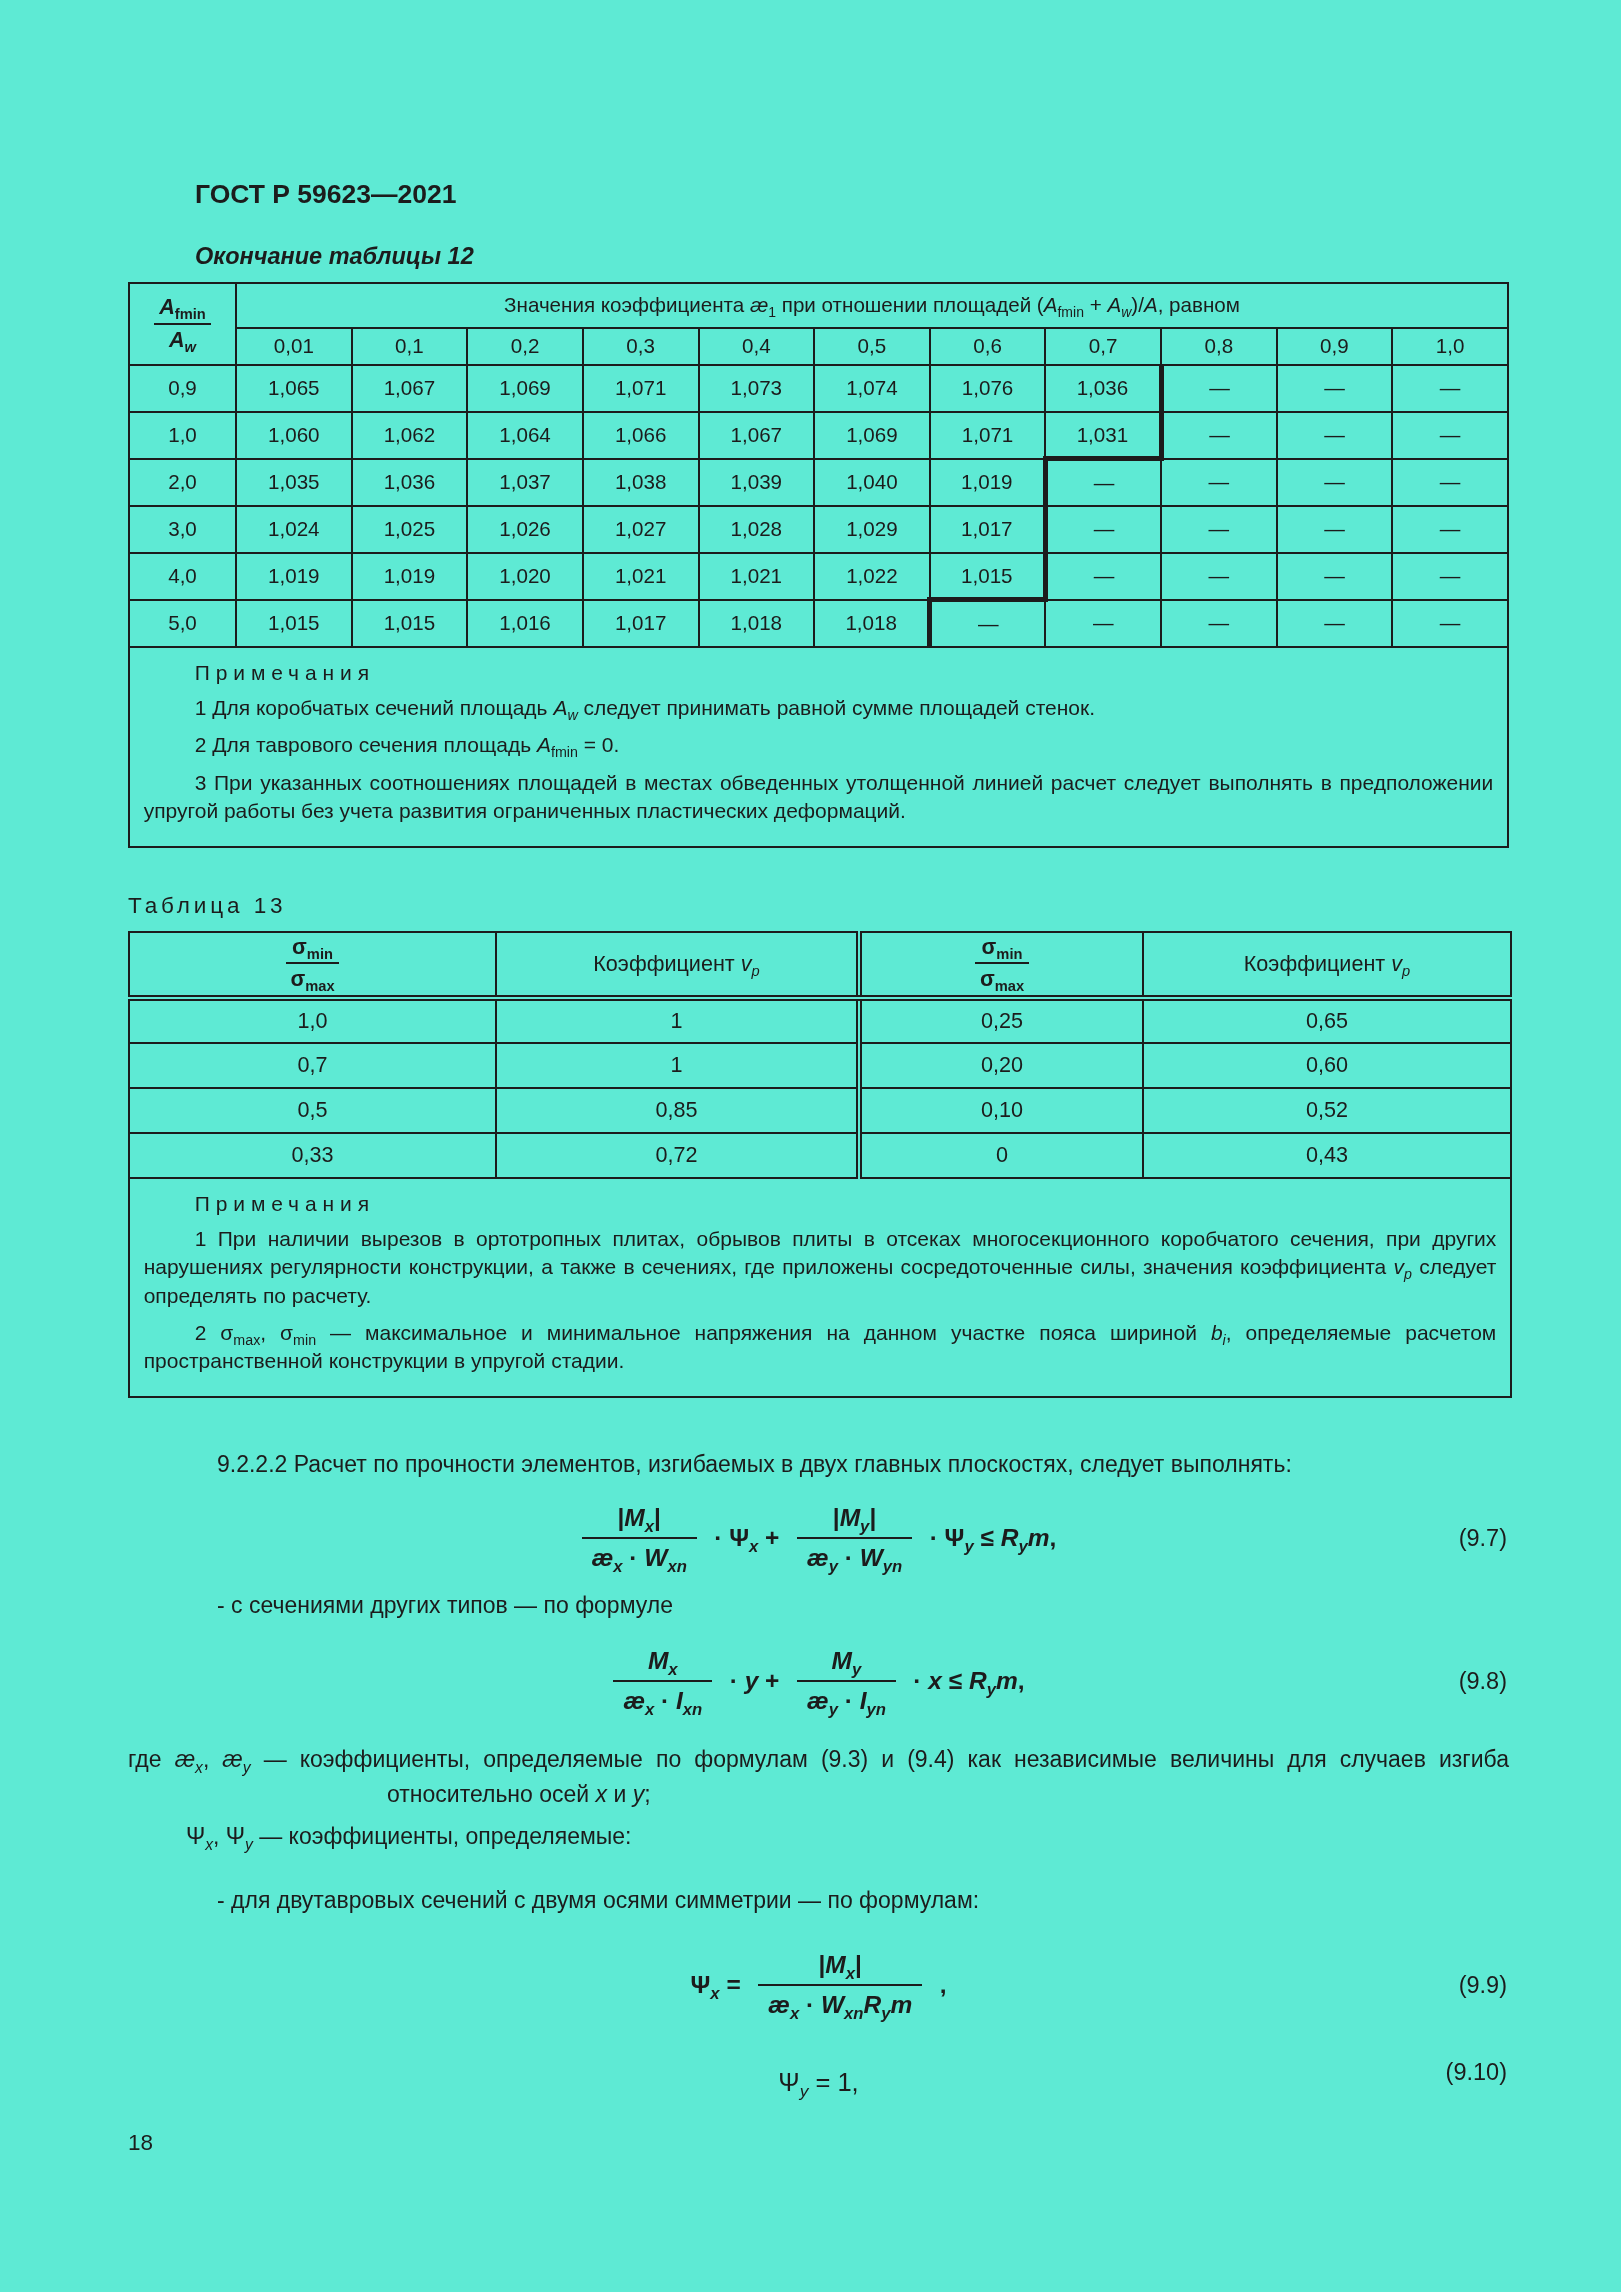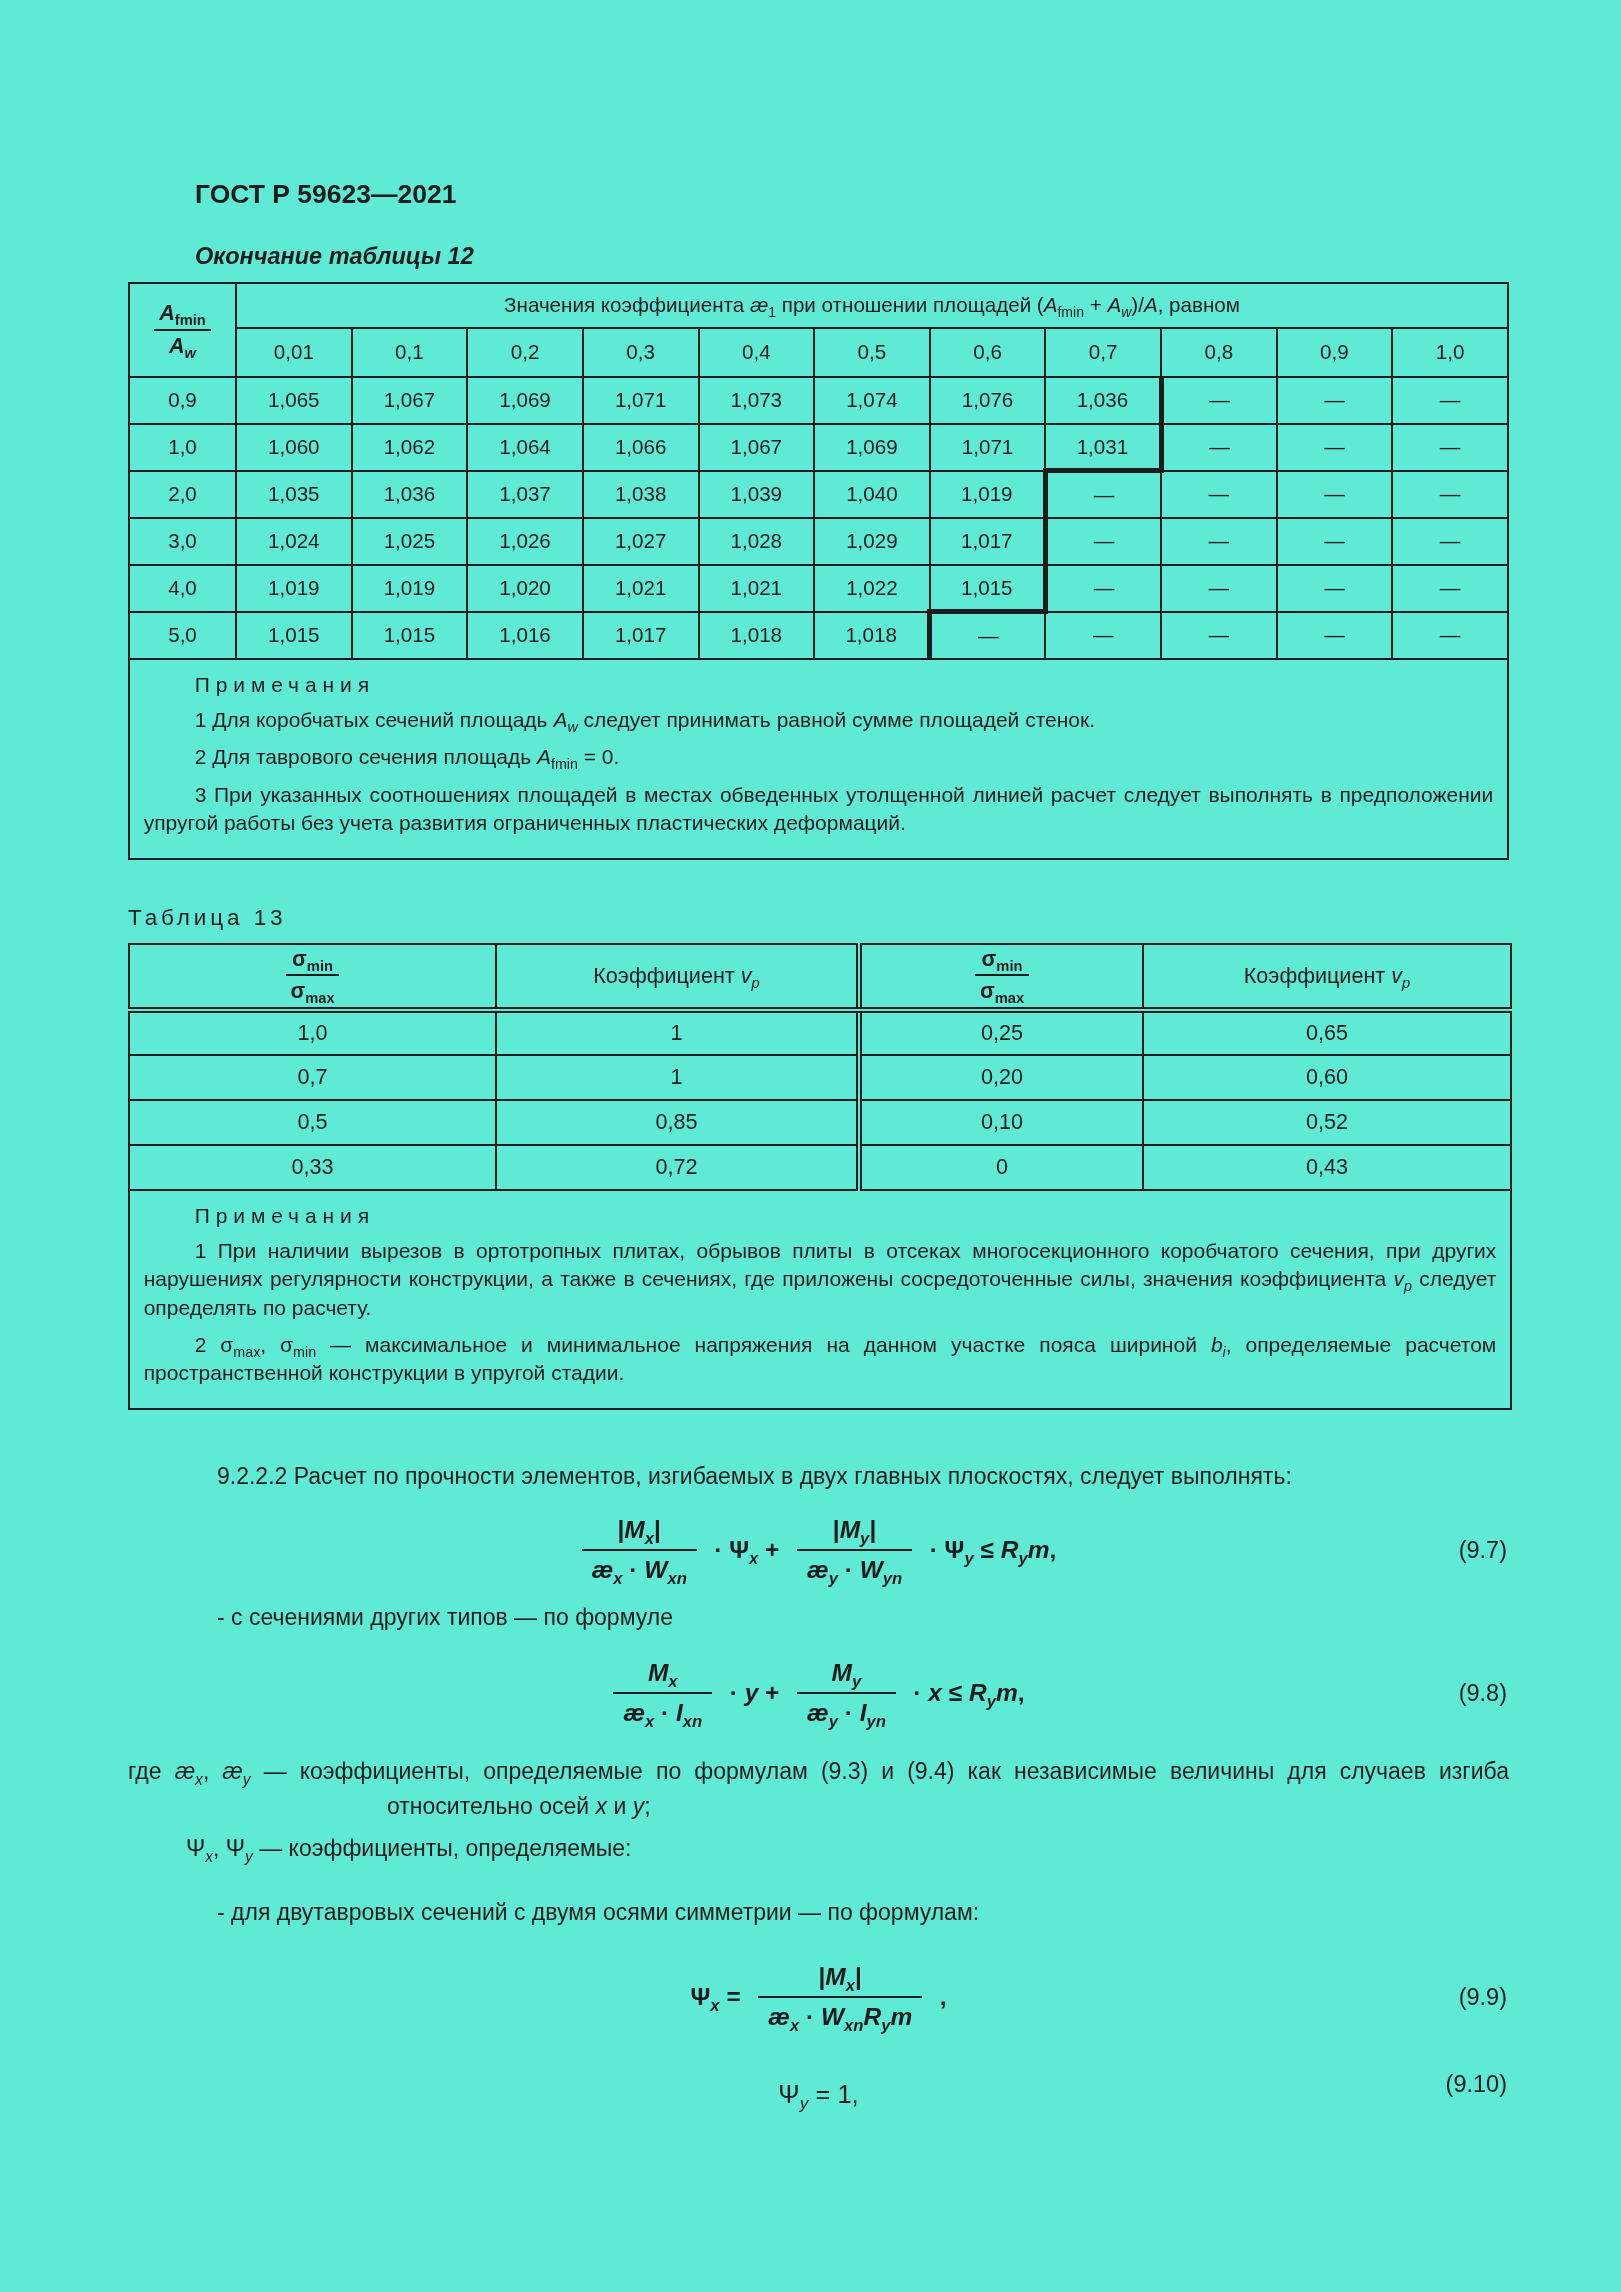--- a/index.html
+++ b/index.html
@@ -28,7 +28,7 @@
   .t12 { font-size: 20.6px; }
   .t12 col.c0 { width: 107px; }
   .t12 tr.hr1 { height: 45px; }
-  .t12 tr.hr2 { height: 49px; }
+  .t12 tr.hr2 { height: 37px; }
   .t12 tr.hr2 th { border-bottom-width: 2.9px; }
   .t12 tr.dr { height: 47px; }
   .t12 .span-h { font-size: 20.6px; }

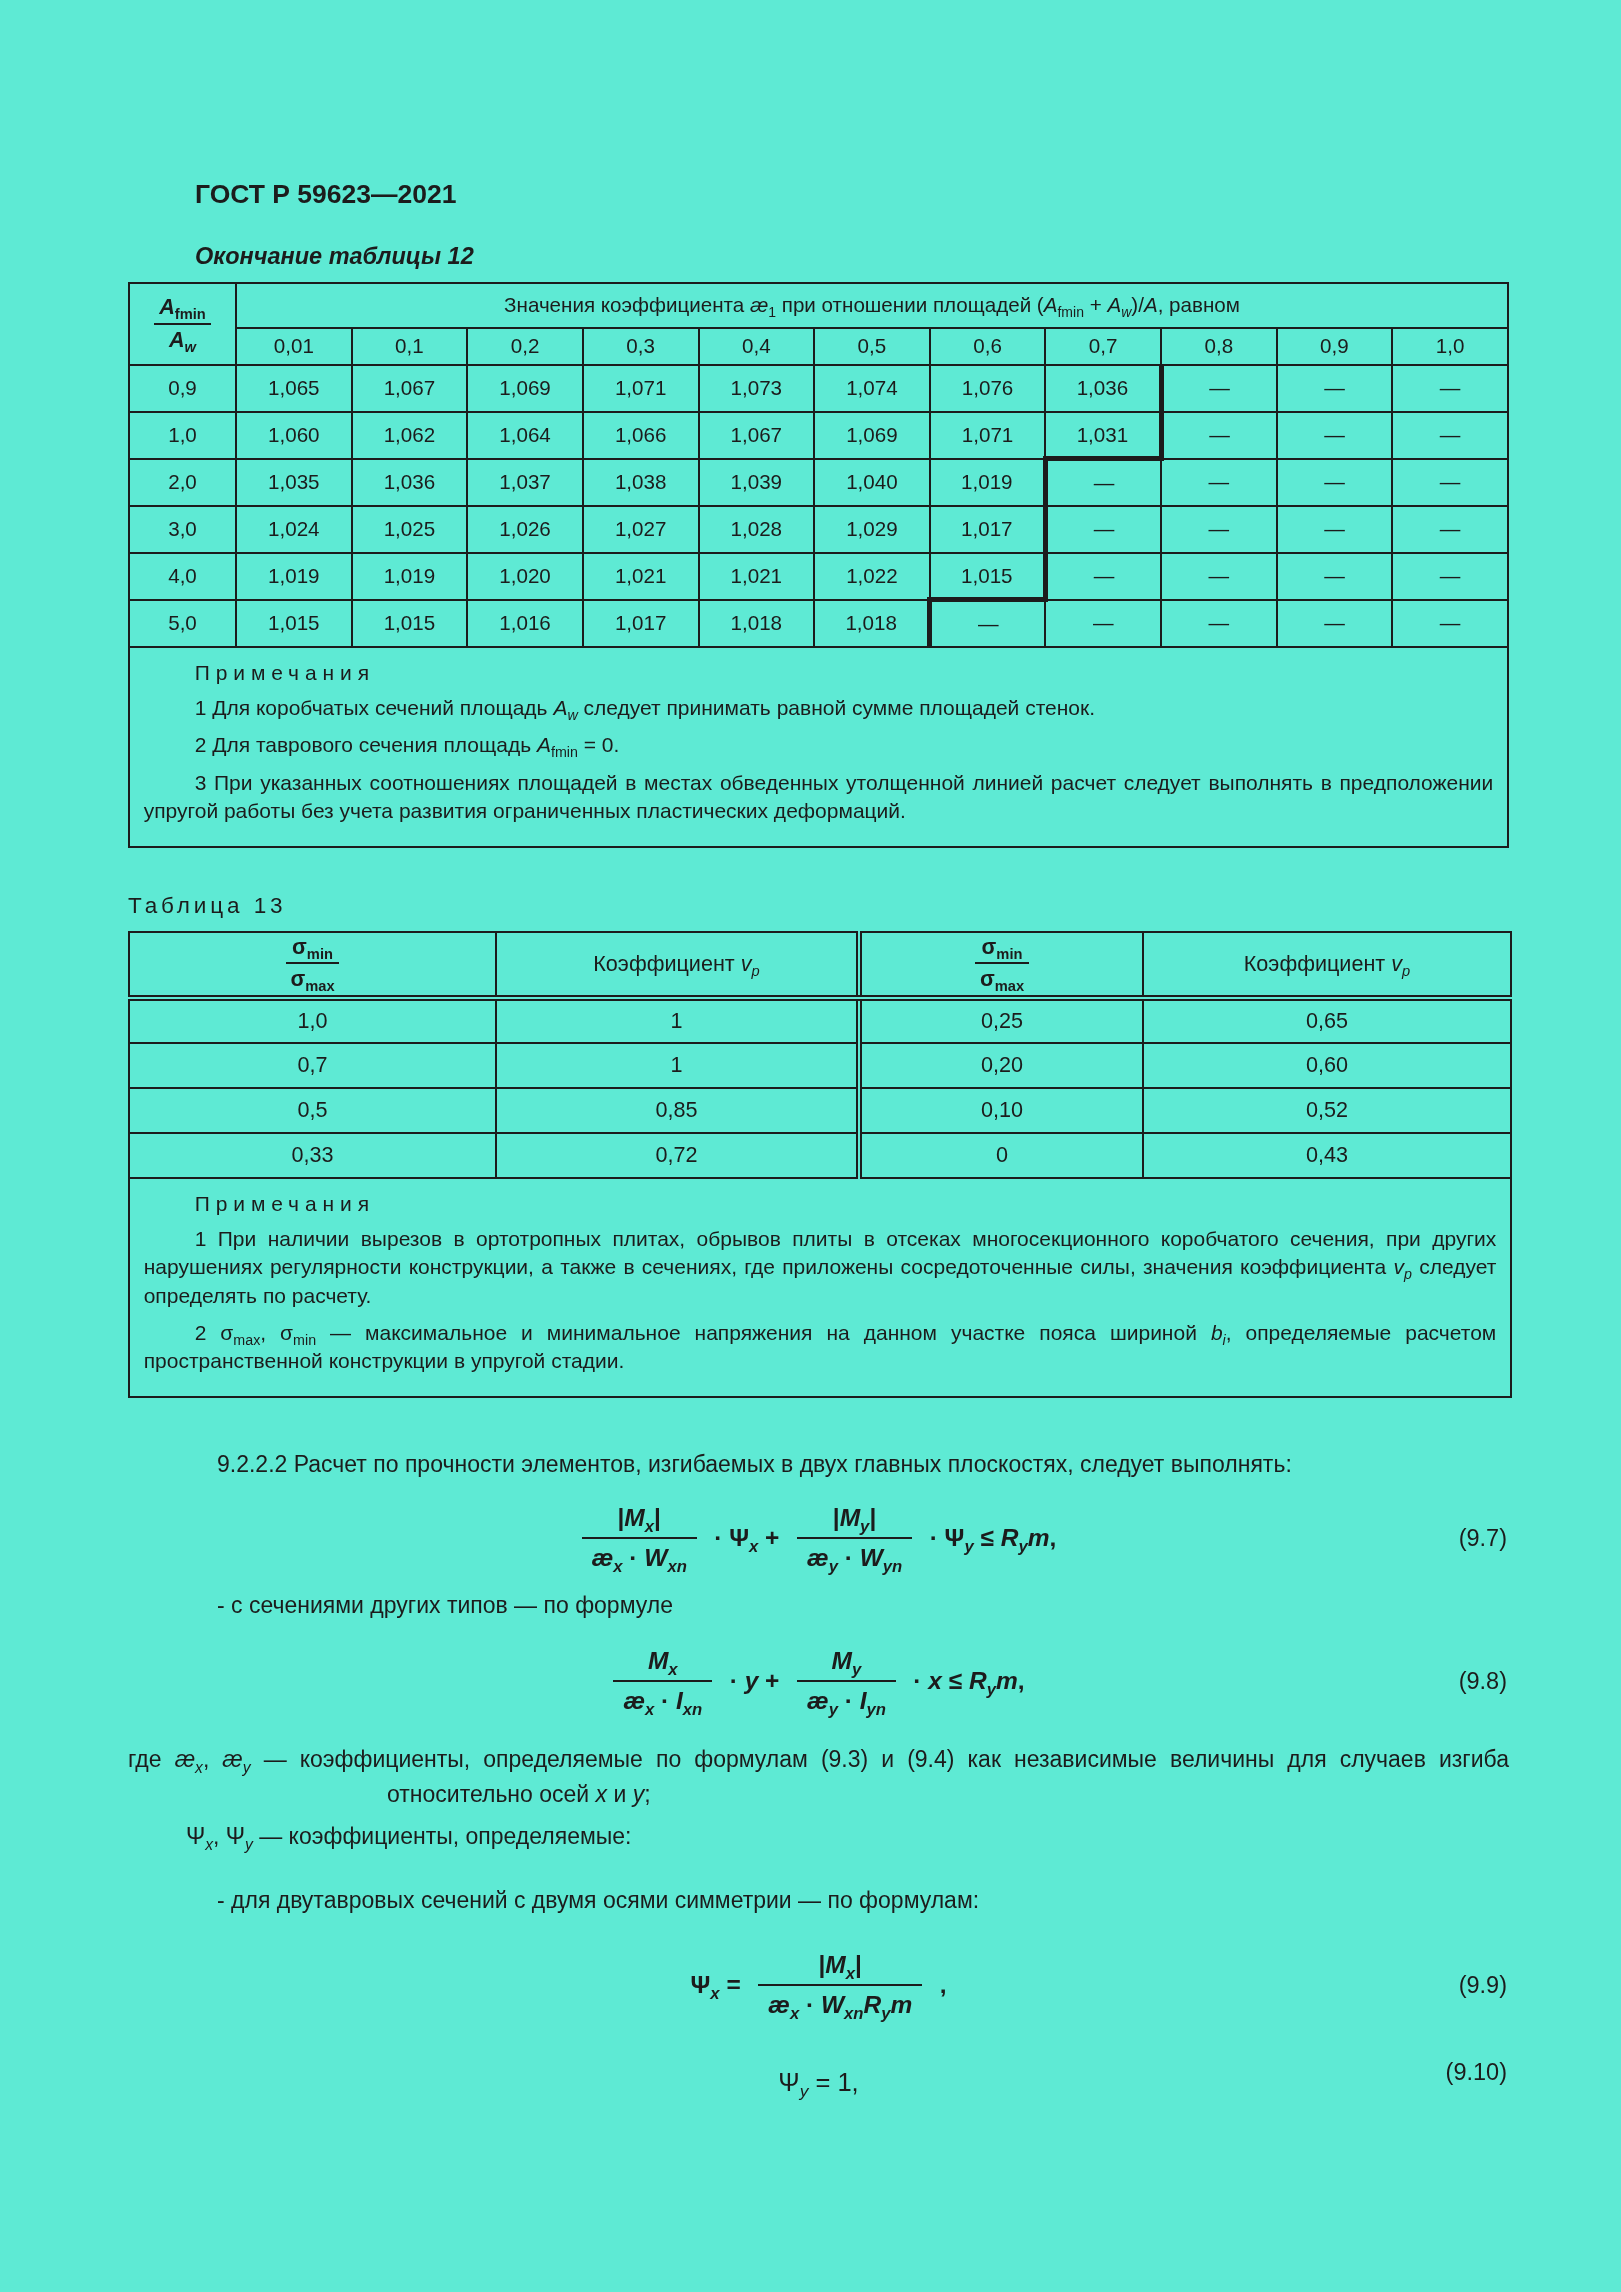--- a/index.html
+++ b/index.html
@@ -335,6 +335,7 @@
     <span class="fnum">(9.10)</span>
   </div>
 
+  <div class="page-num">18</div>
 
 </div>
 

